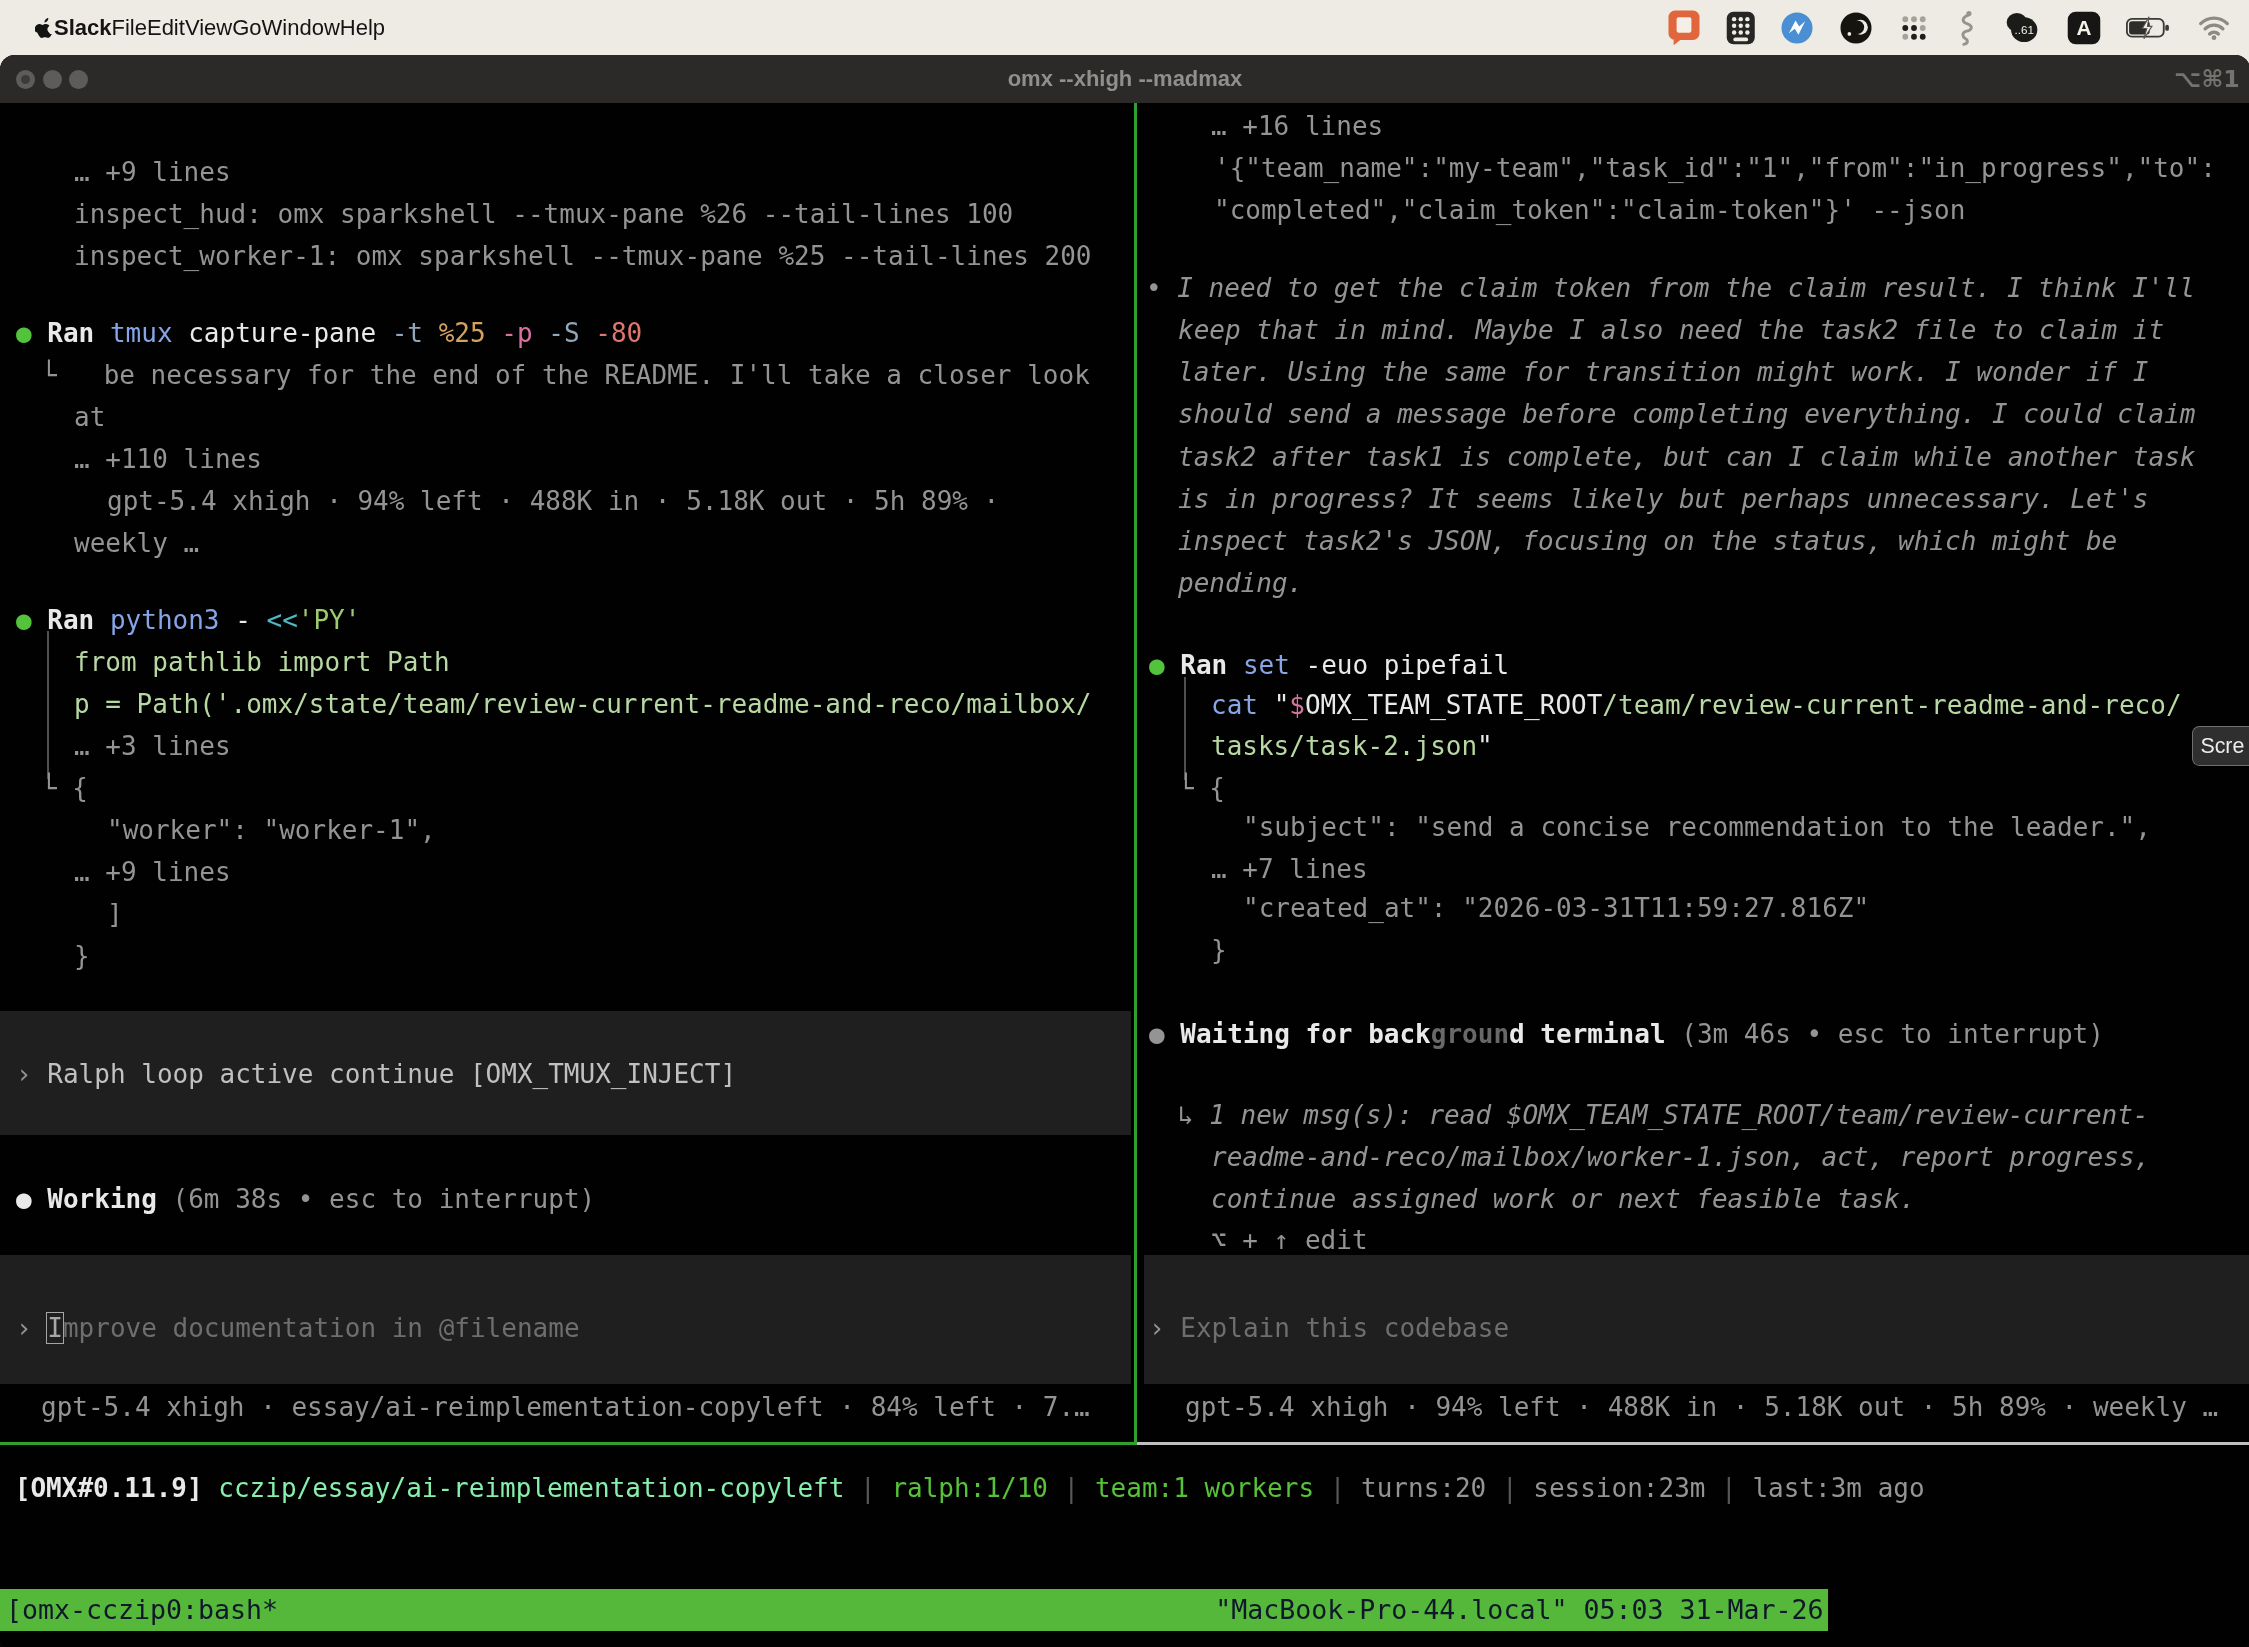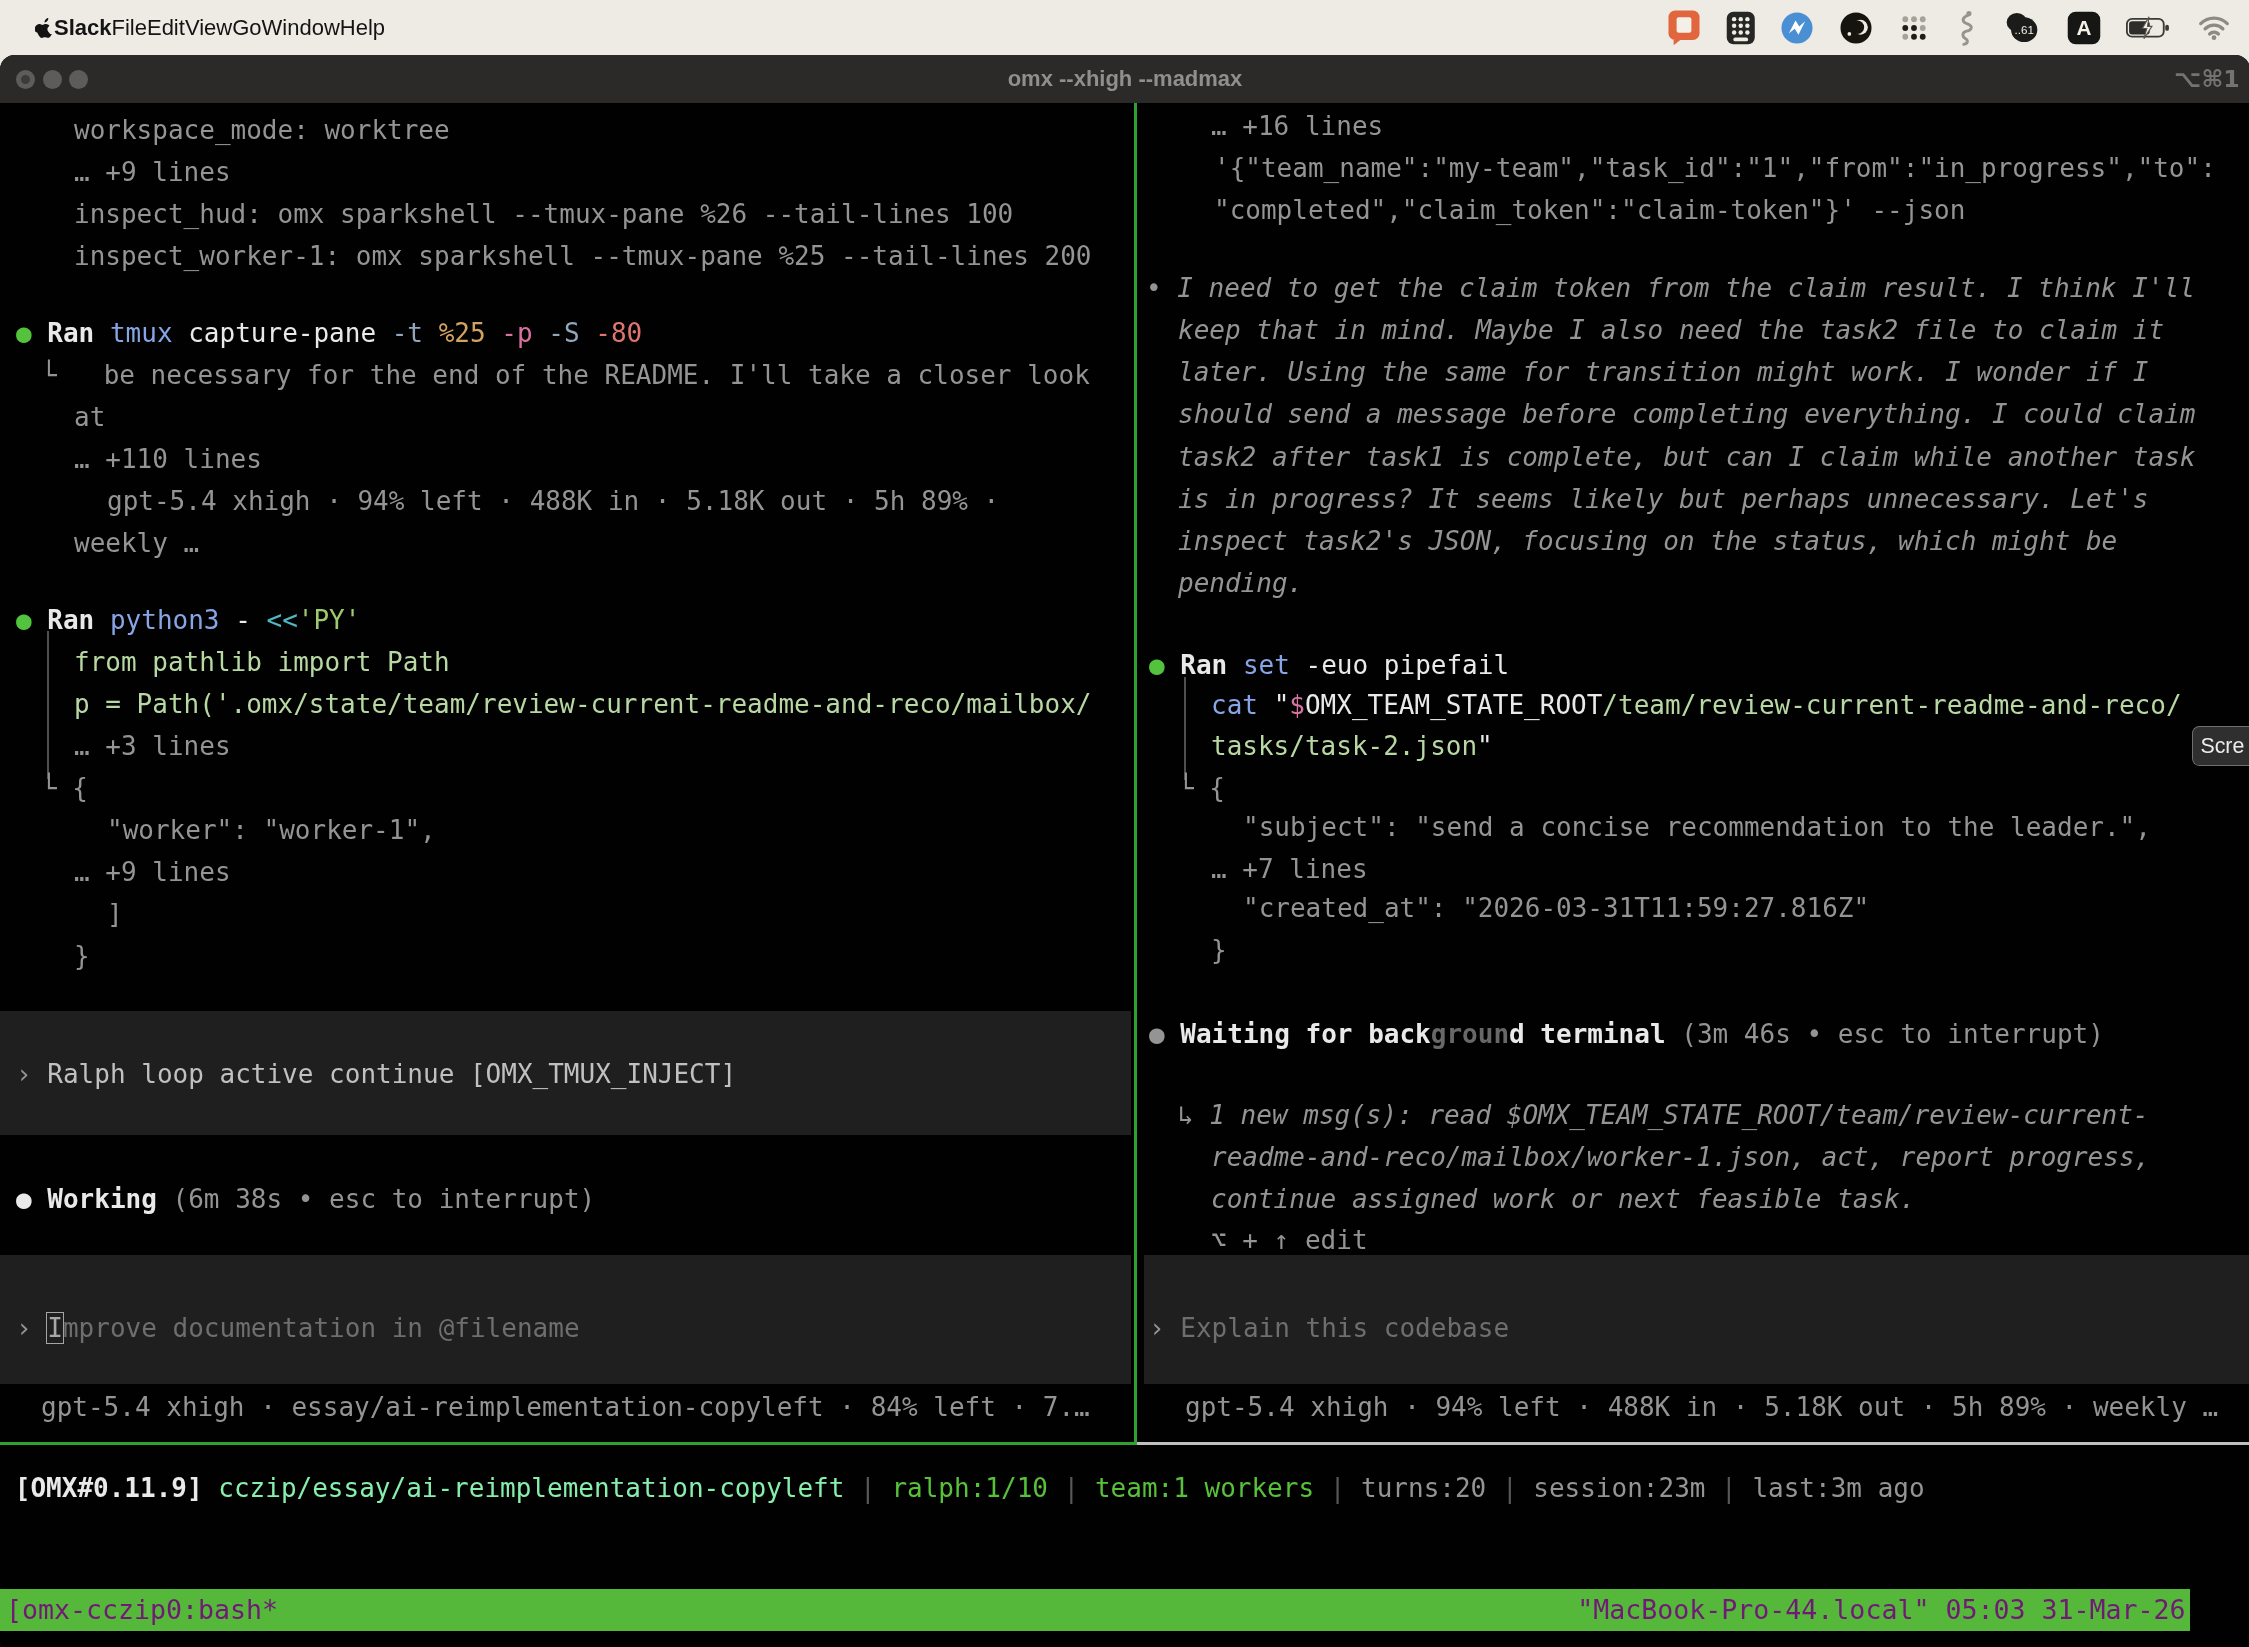--- a/index.html
+++ b/index.html
@@ -166,7 +166,6 @@
       <div class="band" style="left: 0px; top: 1011px; width: 1131px; height: 124px;"></div>
       <div class="band" style="left: 0px; top: 1255px; width: 1131px; height: 129px;"></div>
       <div class="rule" style="left: 47px; top: 631px; height: 148px;"></div>
-      <div class="tl" style="left: 74px; top: 109px;"><span class="g">workspace_mode: worktree</span></div>
       <div class="tl" style="left: 74px; top: 151px;"><span class="g">… +9 lines</span></div>
       <div class="tl" style="left: 74px; top: 193px;"><span class="g">inspect_hud: omx sparkshell --tmux-pane %26 --tail-lines 100</span></div>
       <div class="tl" style="left: 74px; top: 235px;"><span class="g">inspect_worker-1: omx sparkshell --tmux-pane %25 --tail-lines 200</span></div>

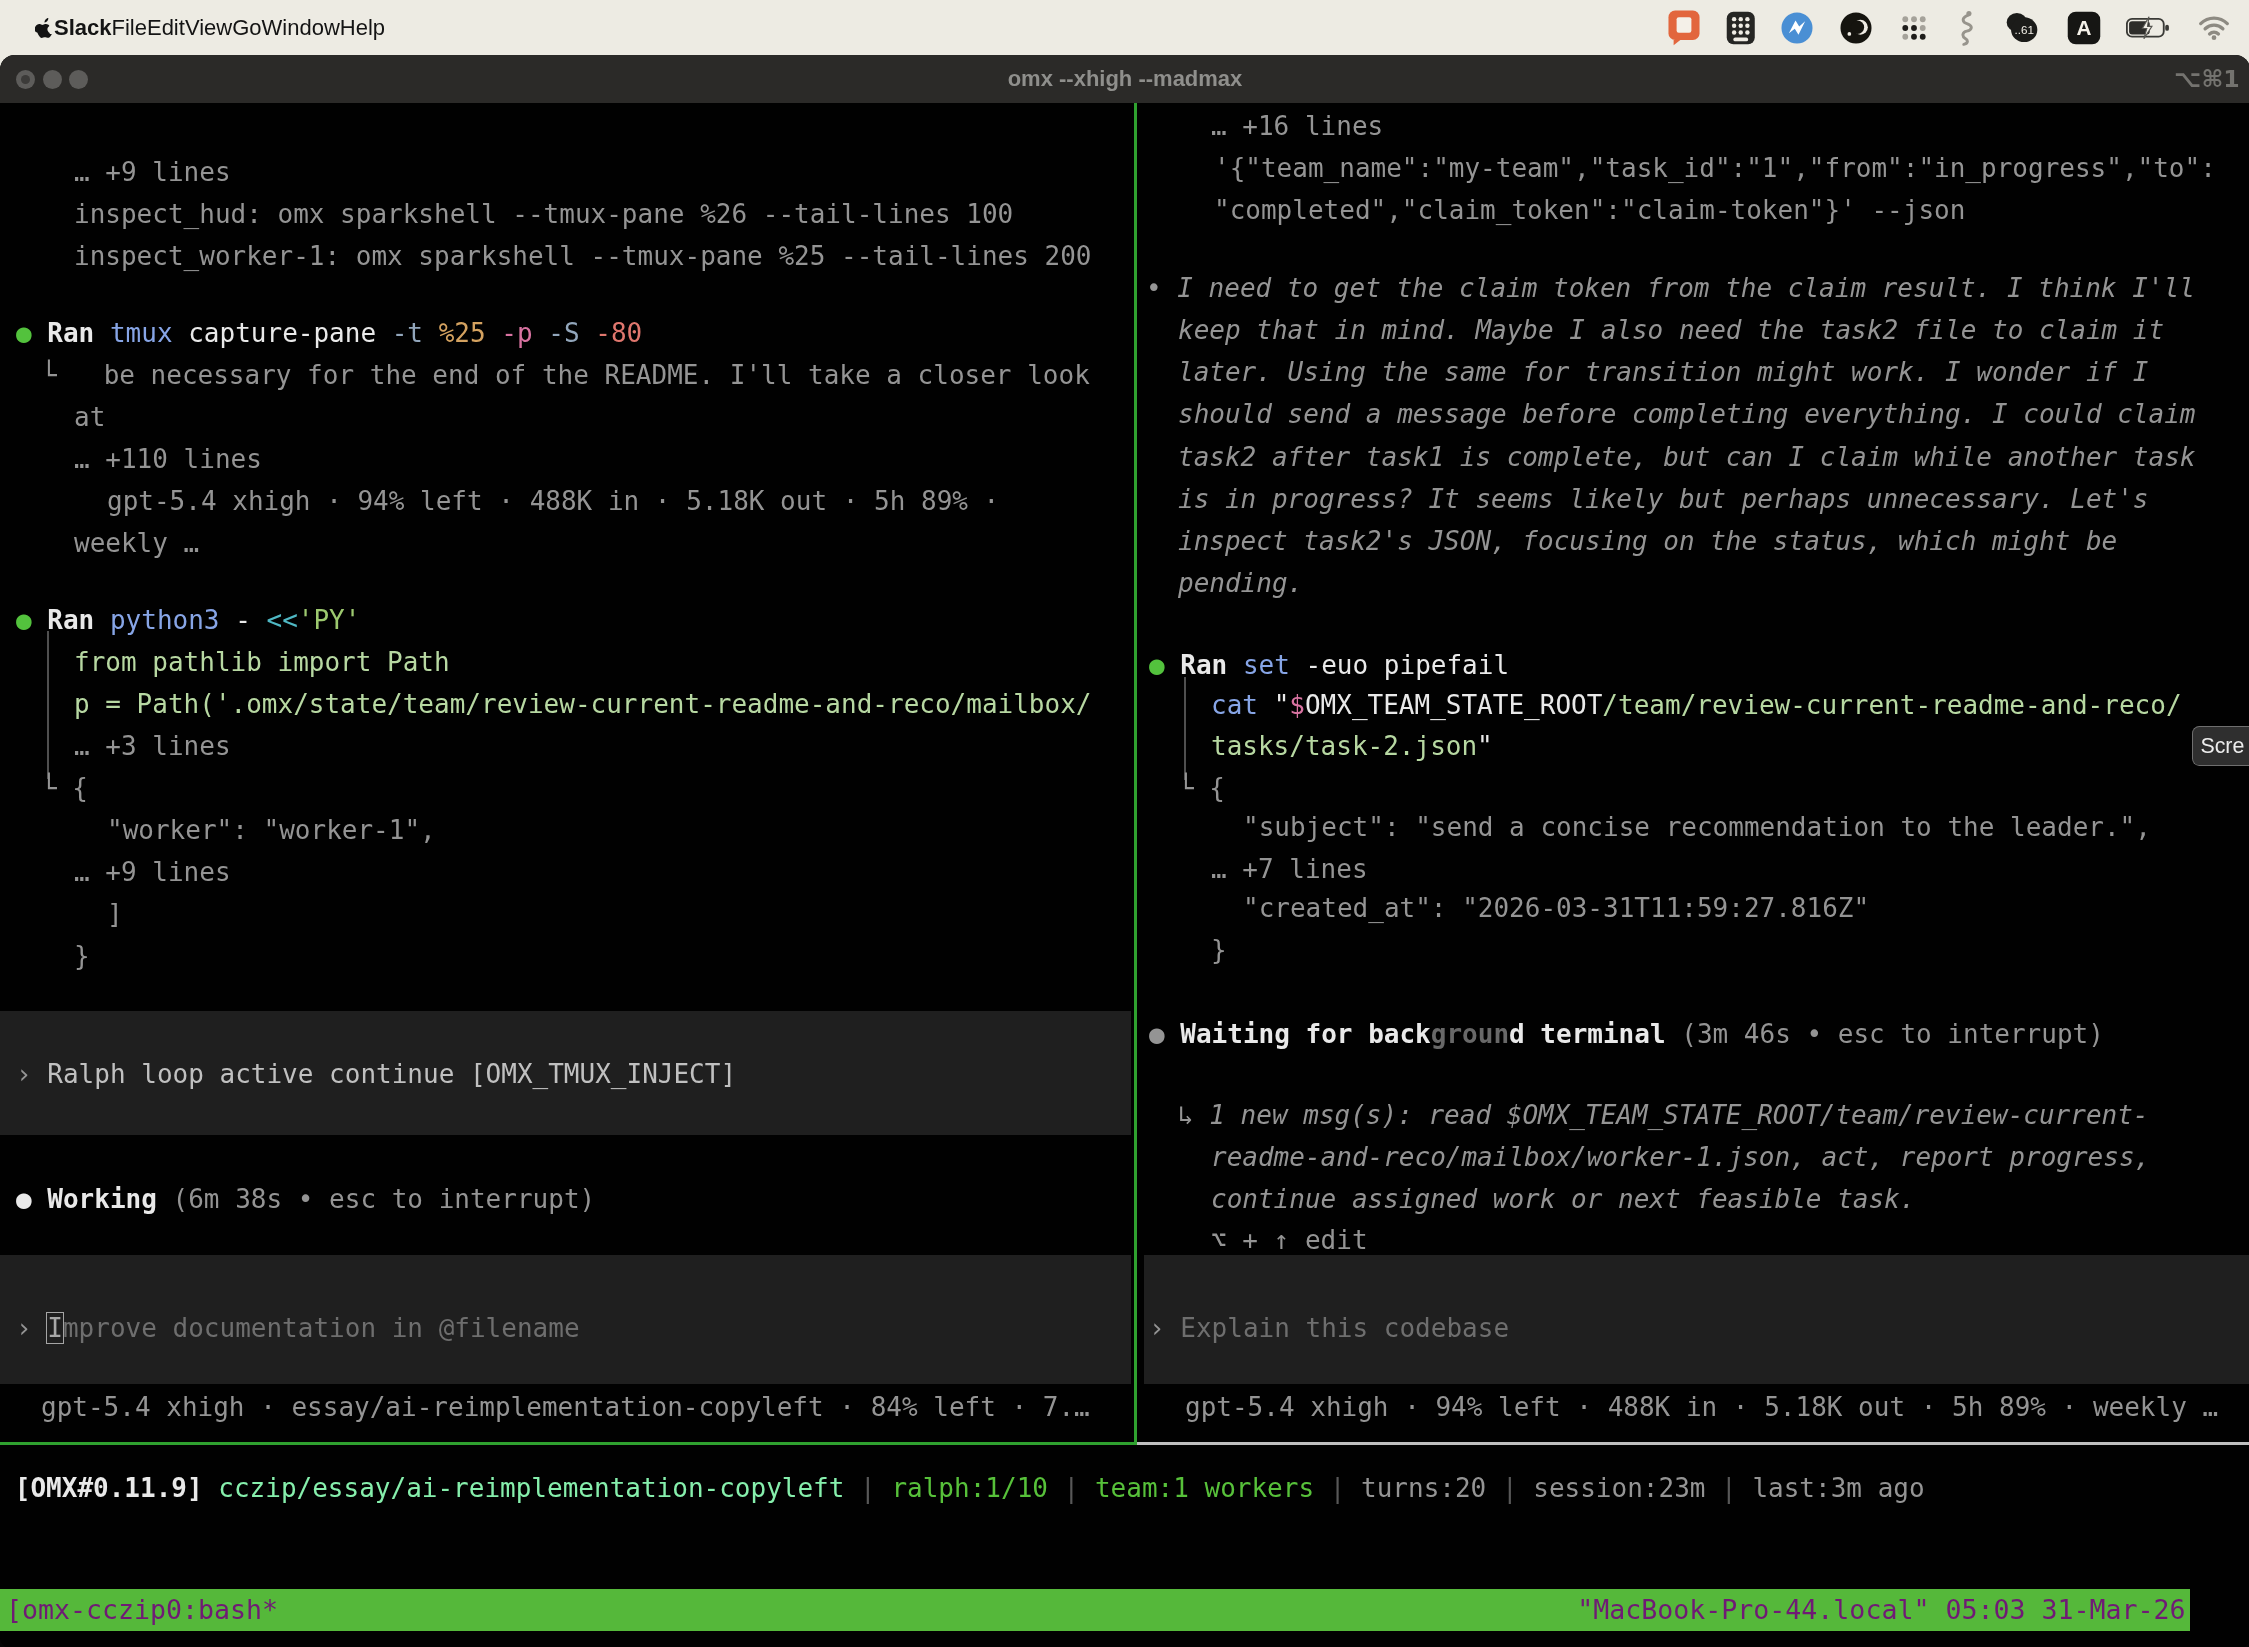--- a/index.html
+++ b/index.html
@@ -39,7 +39,7 @@
   .hdiv-l{position:absolute;left:0;top:1442px;width:1137px;height:3px;background:#2fa12f;}
   .hdiv-r{position:absolute;left:1137px;top:1442px;width:1113px;height:3px;background:#bfbfbf;}
   .scre{position:absolute;right:0;top:726px;width:58px;height:40px;background:#2f2f2f;border:1.5px solid #6f6f6f;border-right:none;border-radius:7.4px 0 0 7.4px;color:#ececec;font-family:"Liberation Sans",sans-serif;font-size:21.4px;line-height:38px;padding-left:7.4px;box-sizing:border-box;}
-  .tmuxbar{position:absolute;left:0;top:1589px;width:2190px;height:42px;background:#55b83a;font-family:"DejaVu Sans Mono",monospace;font-size:26.6px;line-height:42px;color:#701a75;white-space:pre;}
+  .tmuxbar{position:absolute;left:0;top:1589px;width:1828px;height:42px;background:#55b83a;font-family:"DejaVu Sans Mono",monospace;font-size:26.6px;line-height:42px;color:#0f172a;white-space:pre;}
   .tleft{position:absolute;left:5.9px;top:0;}
   .tright{position:absolute;right:4.4px;top:0;}
 </style>

